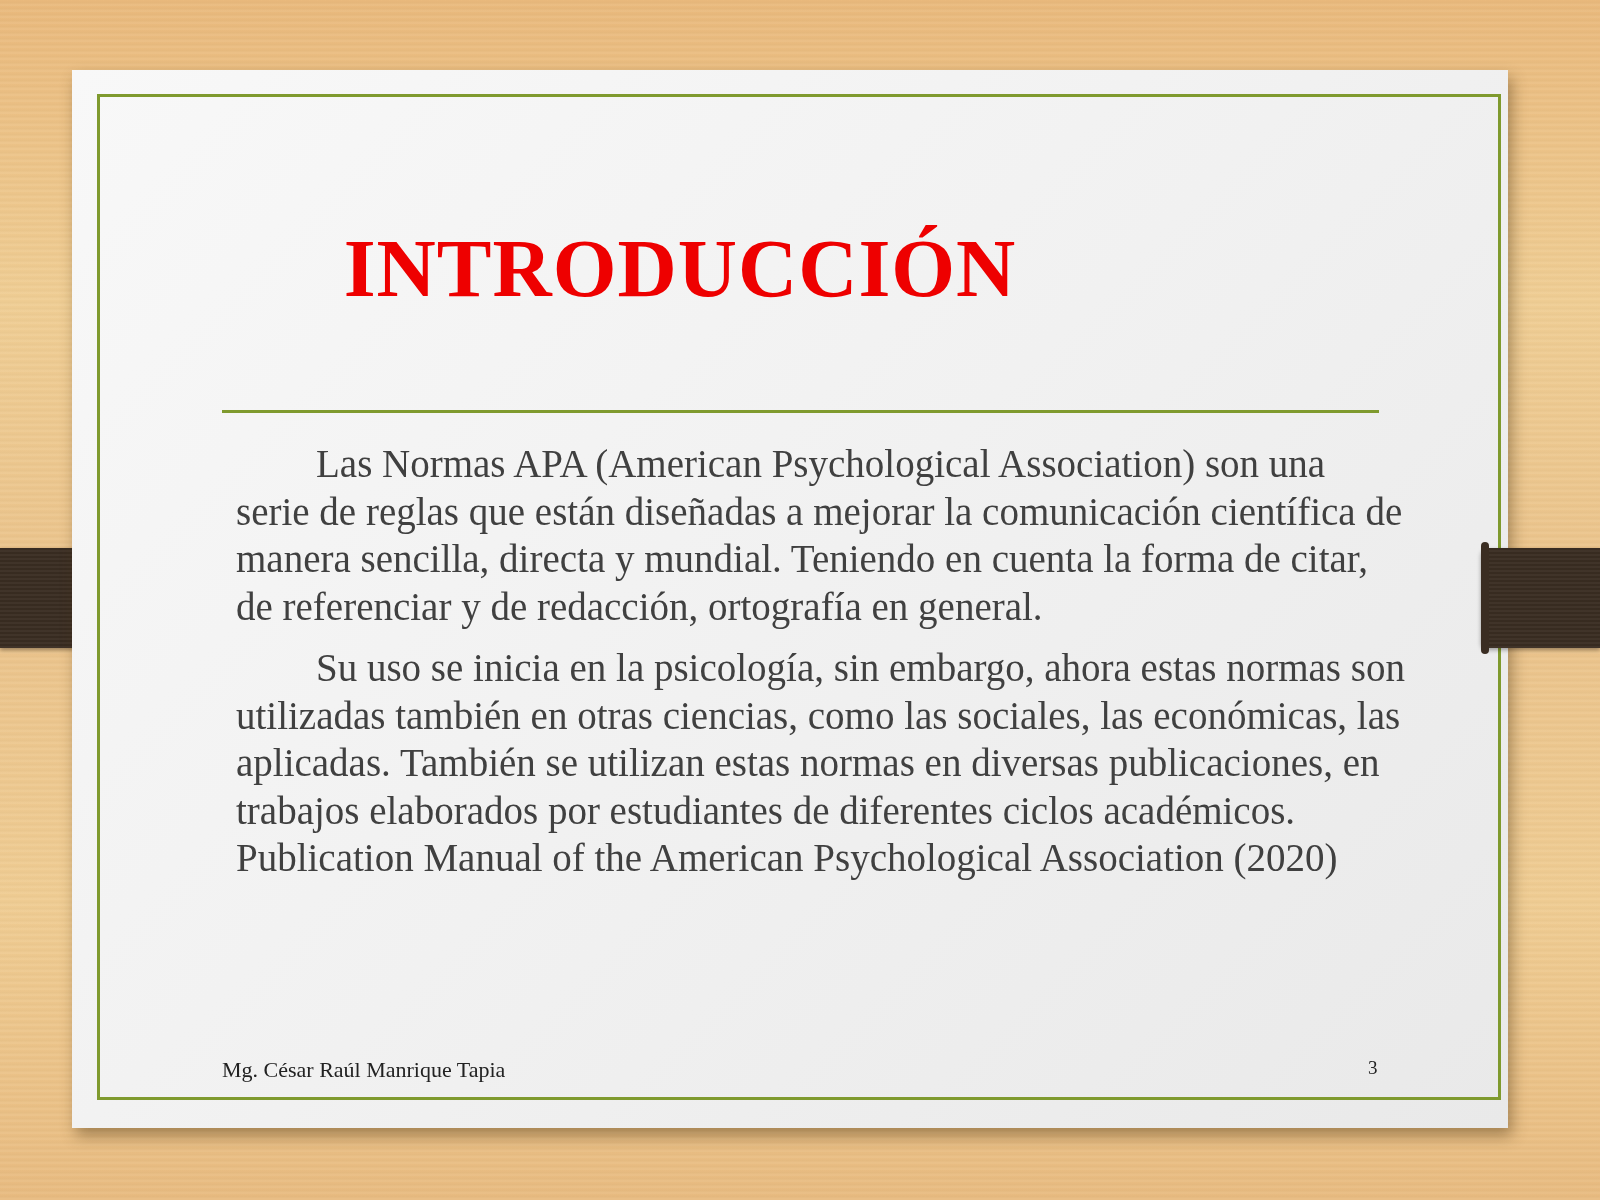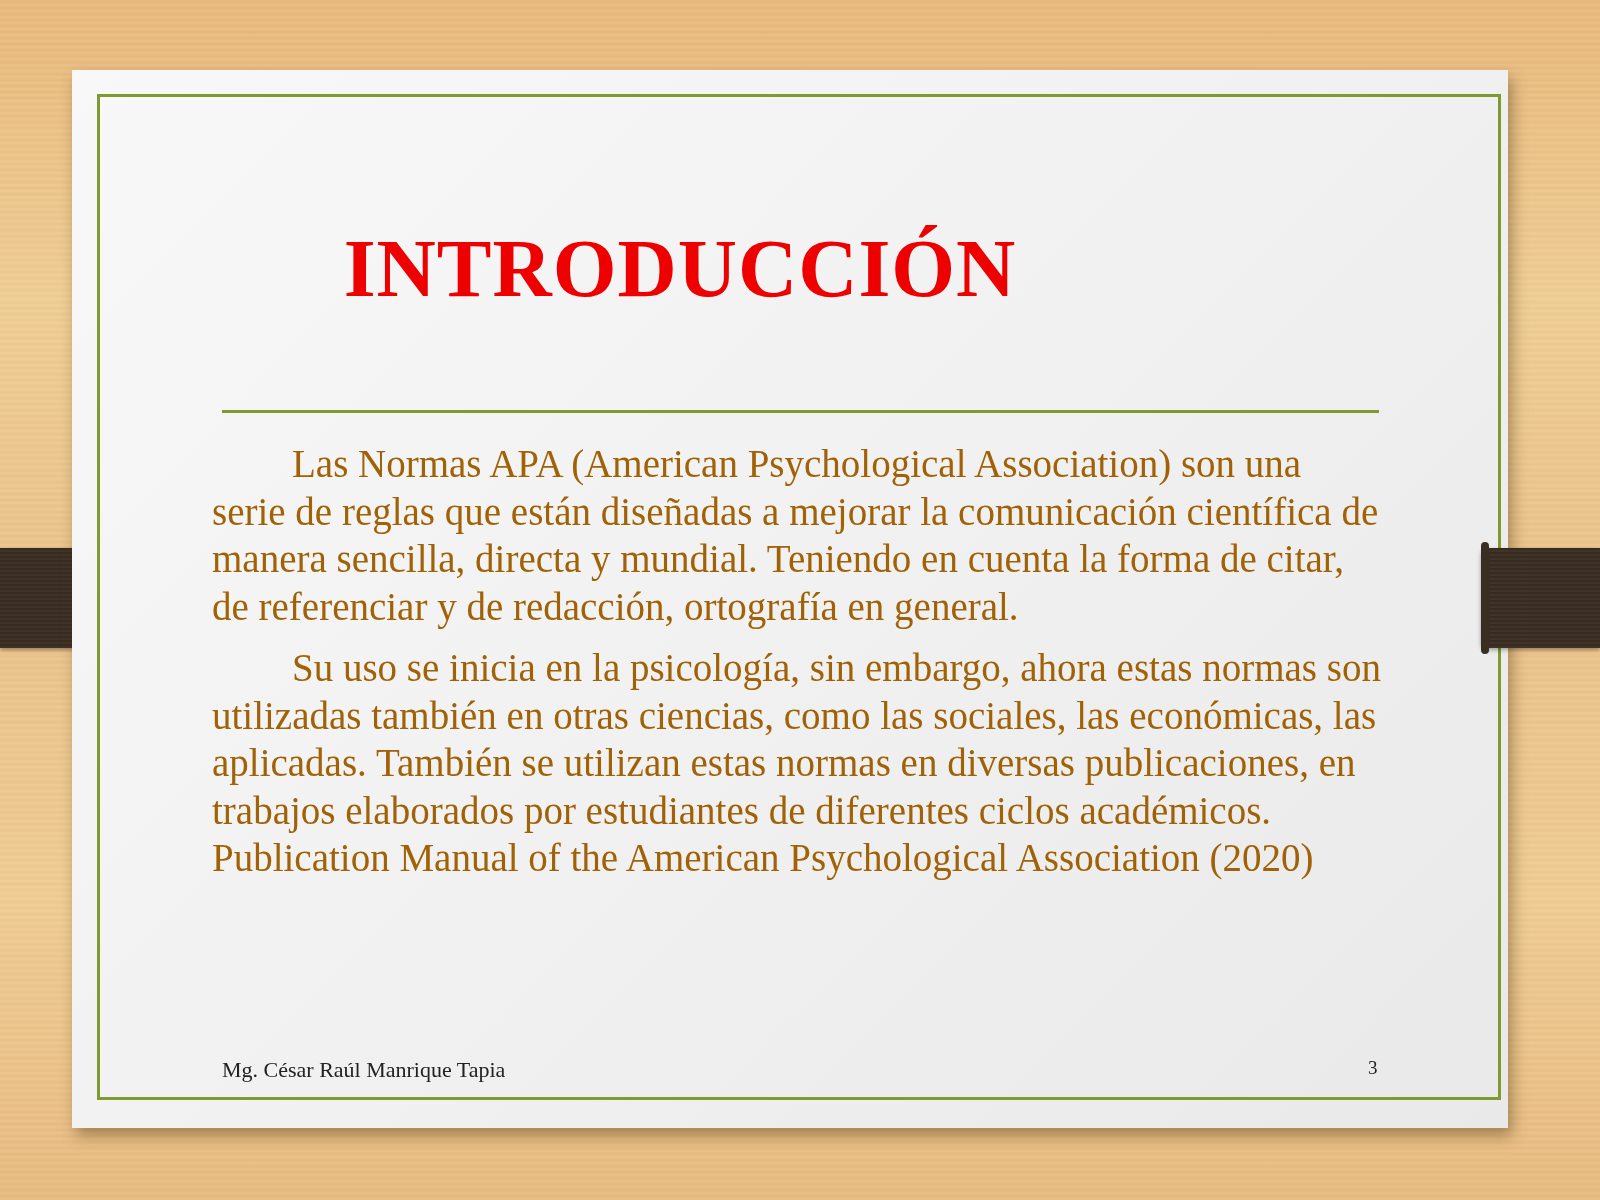--- a/index.html
+++ b/index.html
@@ -29,8 +29,8 @@
     background:#7f9a2e;
   }
   .body {
-    position:absolute; left:212px; top:440px; width:1170px;
-    color:#a16207; font-size:39px; line-height:47.5px;
+    position:absolute; left:236px; top:440px; width:1170px;
+    color:#404040; font-size:39px; line-height:47.5px;
   }
   .body p { margin:0 0 14px 0; text-indent:80px; }
   .footer-left {

